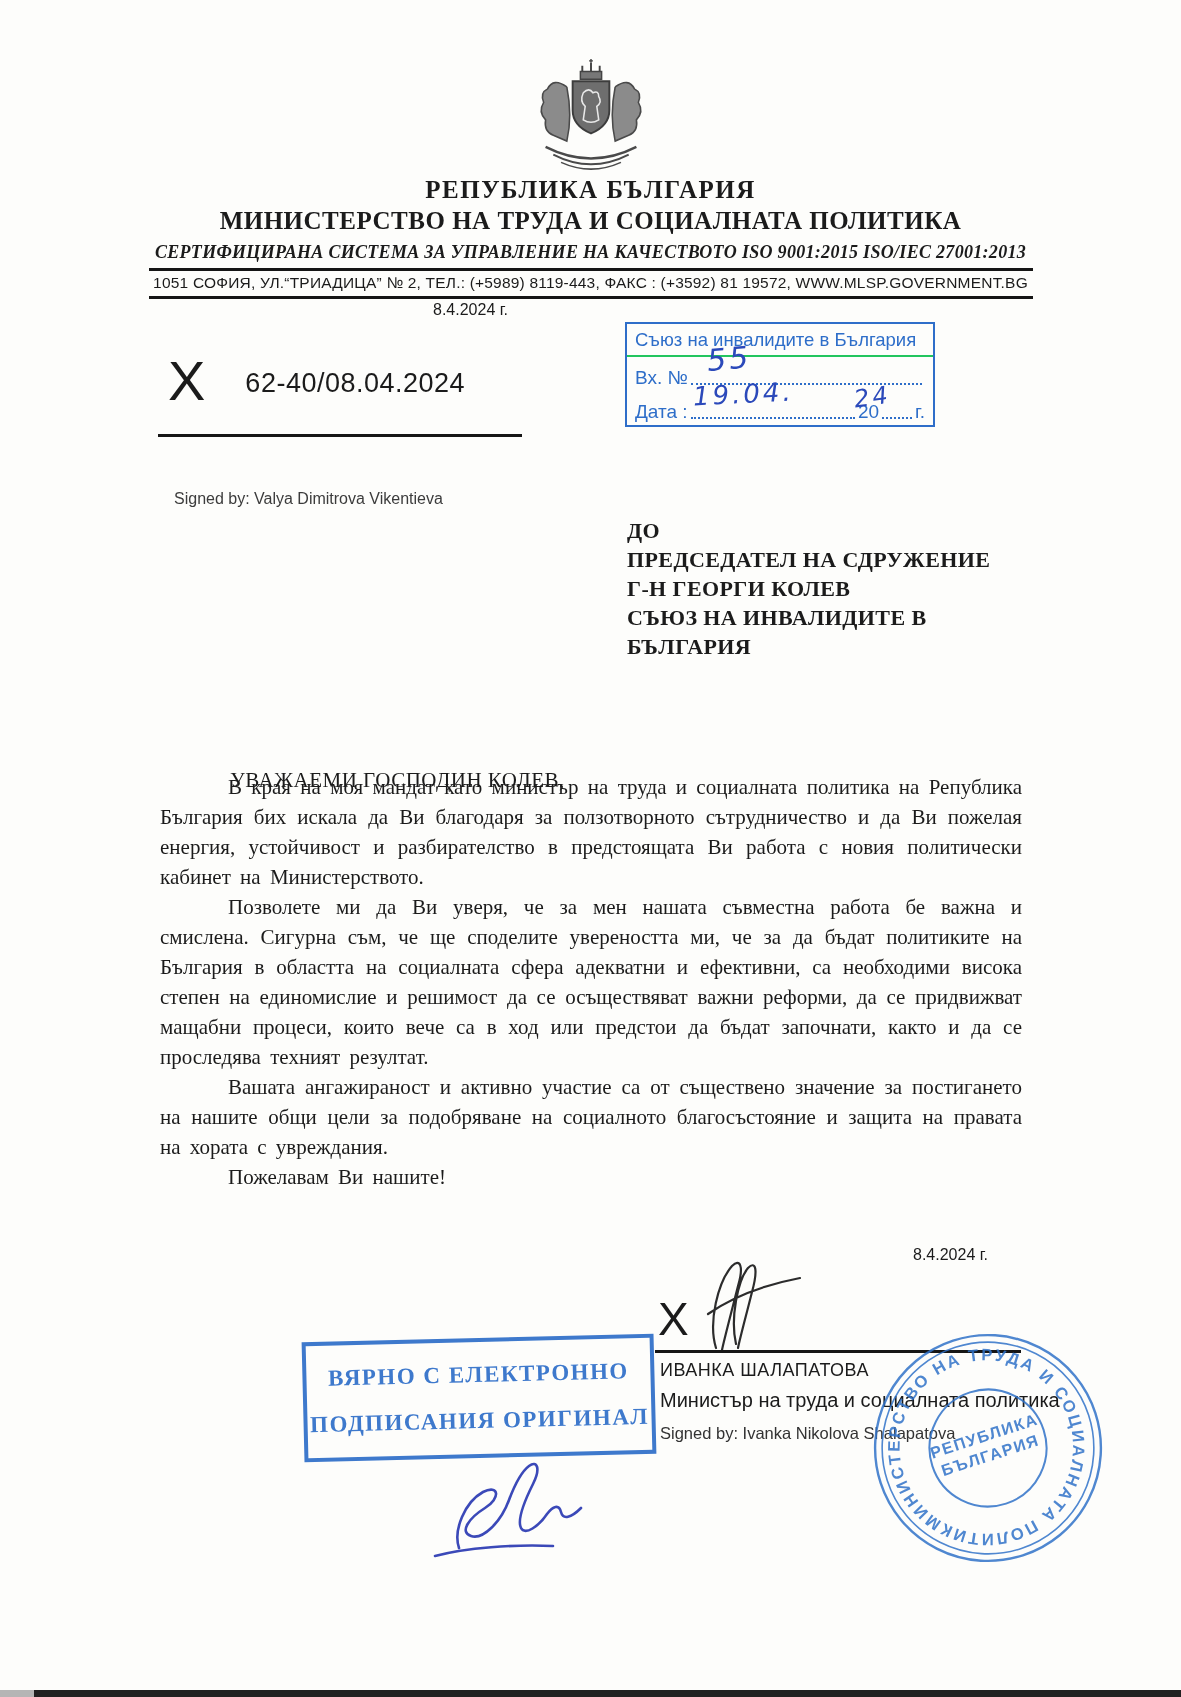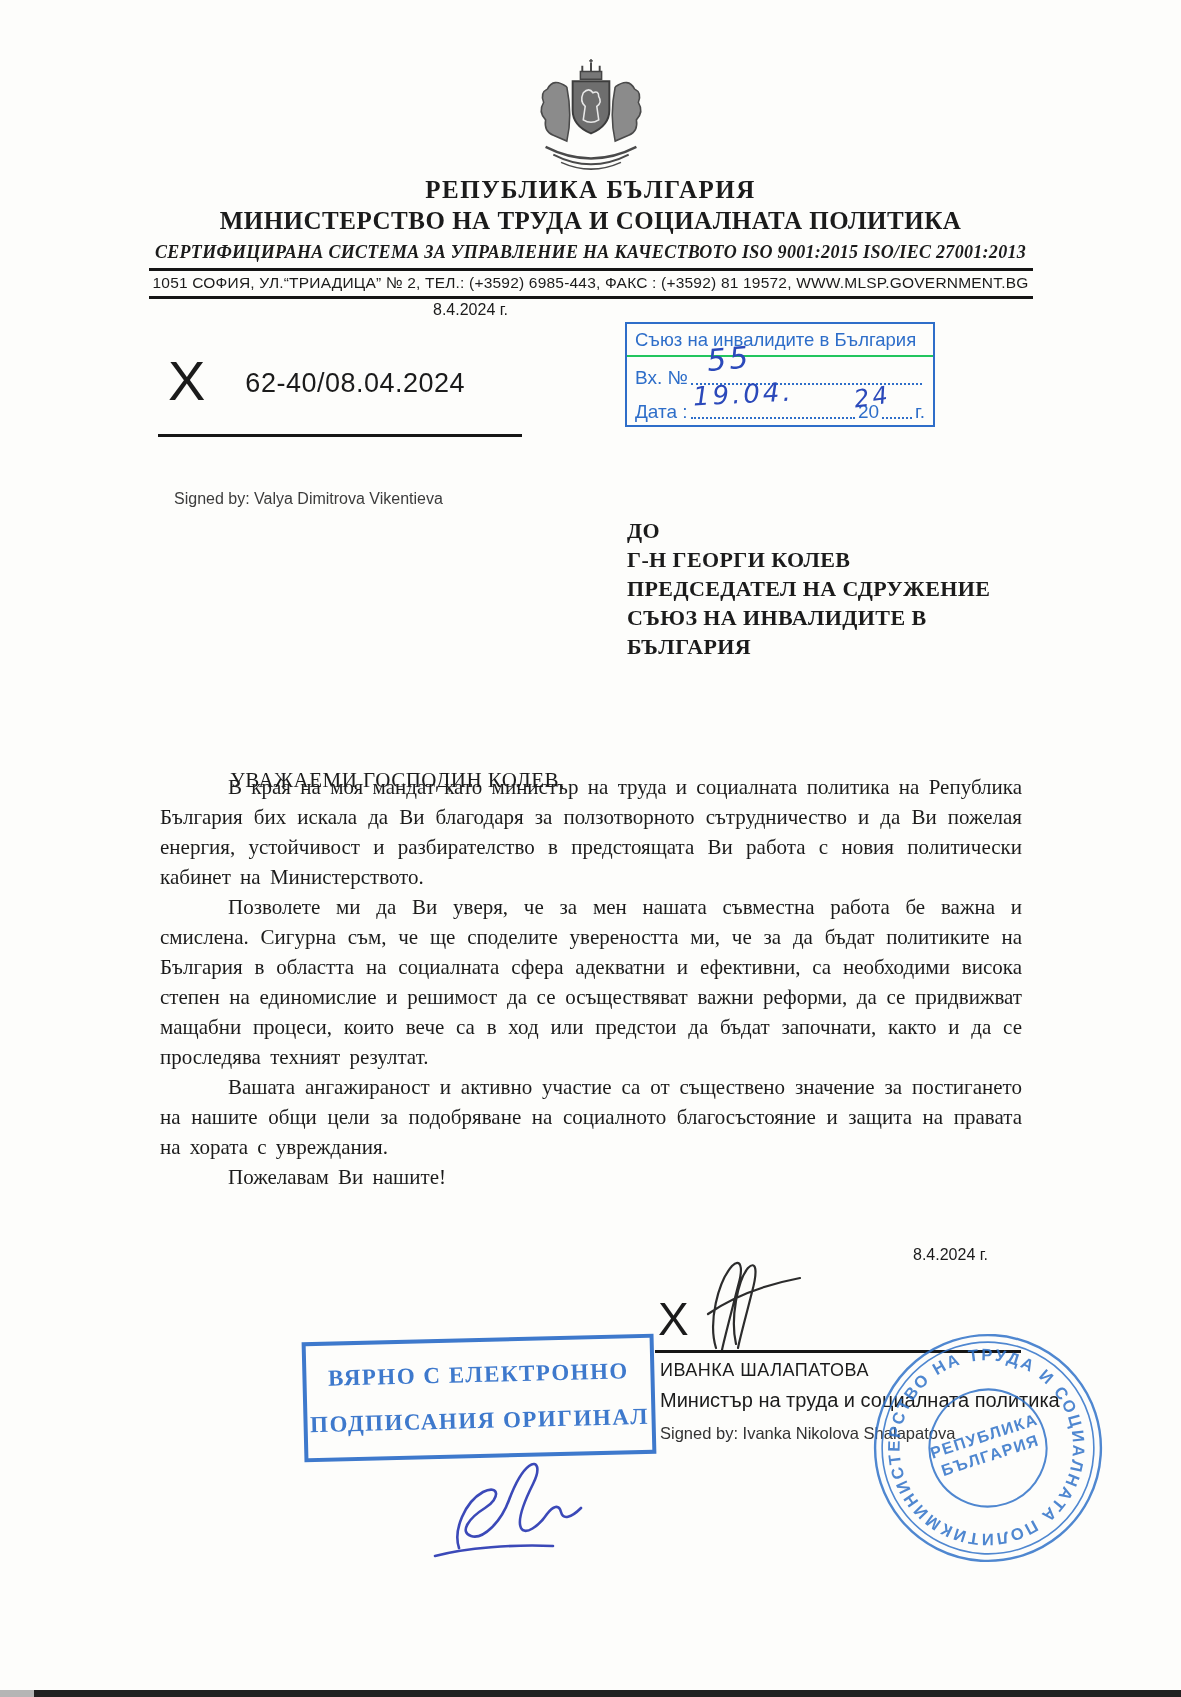--- a/index.html
+++ b/index.html
@@ -96,7 +96,7 @@
     <div class="ministry">МИНИСТЕРСТВО НА ТРУДА И СОЦИАЛНАТА ПОЛИТИКА</div>
     <div class="certified">СЕРТИФИЦИРАНА СИСТЕМА ЗА УПРАВЛЕНИЕ НА КАЧЕСТВОТО  ISO 9001:2015   ISO/IEC 27001:2013</div>
     <div class="hr1"></div>
-    <div class="address">1051 СОФИЯ, УЛ.“ТРИАДИЦА” № 2, ТЕЛ.: (+3592) 6985-443, ФАКС : (+3592) 81 19572, WWW.MLSP.GOVERNMENT.BG</div>
+    <div class="address">1051 СОФИЯ, УЛ.“ТРИАДИЦА” № 2, ТЕЛ.: (+5989) 8119-443, ФАКС : (+3592) 81 19572, WWW.MLSP.GOVERNMENT.BG</div>
     <div class="hr2"></div>
   </div>
 

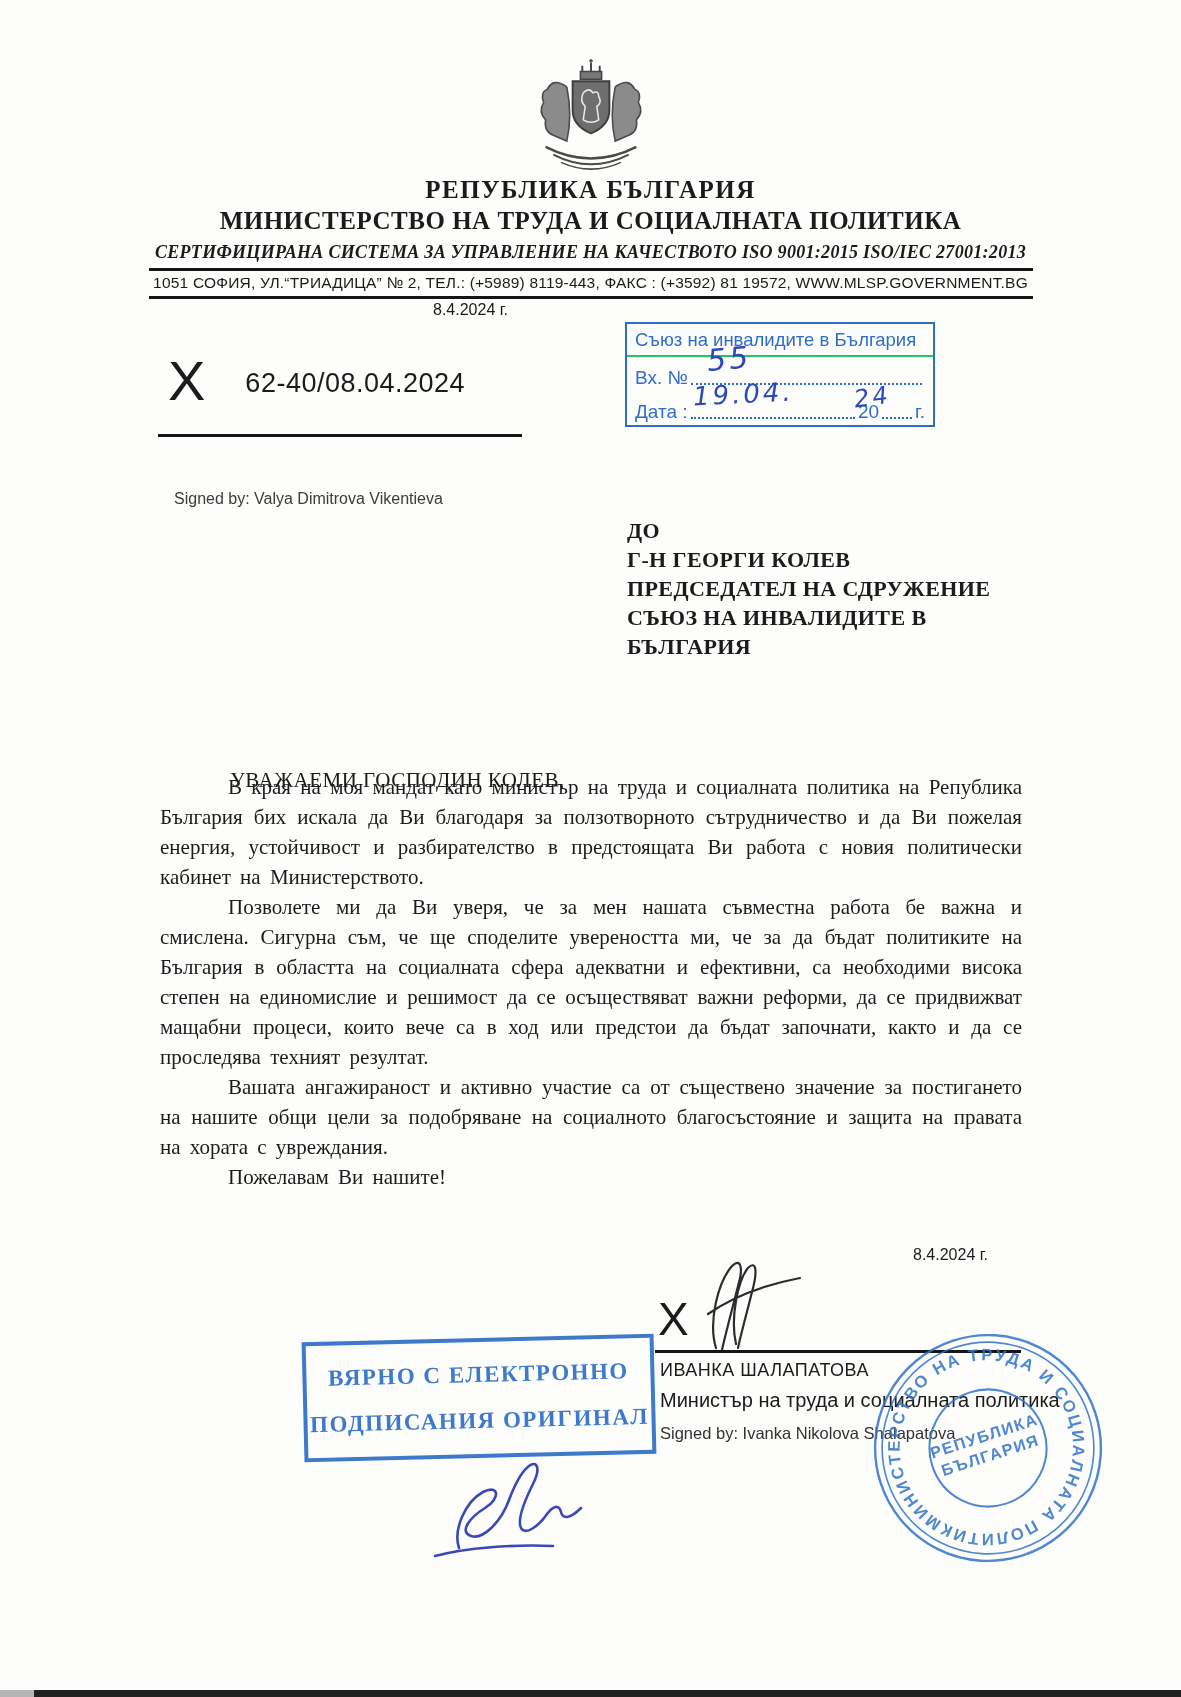--- a/index.html
+++ b/index.html
@@ -128,8 +128,8 @@
 
   <div class="recipient">
     <div>ДО</div>
+    <div>ПРЕДСЕДАТЕЛ НА СДРУЖЕНИЕ</div>
     <div>Г-Н ГЕОРГИ КОЛЕВ</div>
-    <div>ПРЕДСЕДАТЕЛ НА СДРУЖЕНИЕ</div>
     <div>СЪЮЗ НА ИНВАЛИДИТЕ В</div>
     <div>БЪЛГАРИЯ</div>
   </div>

